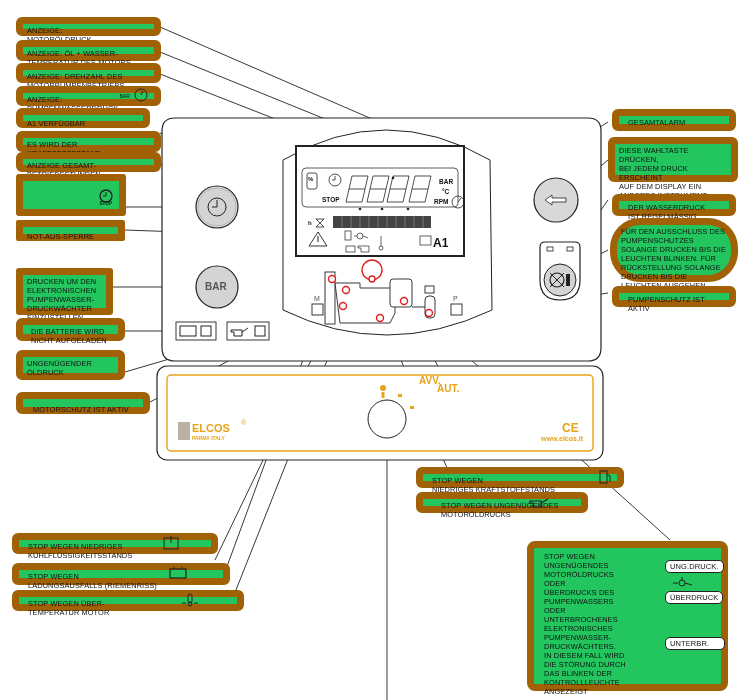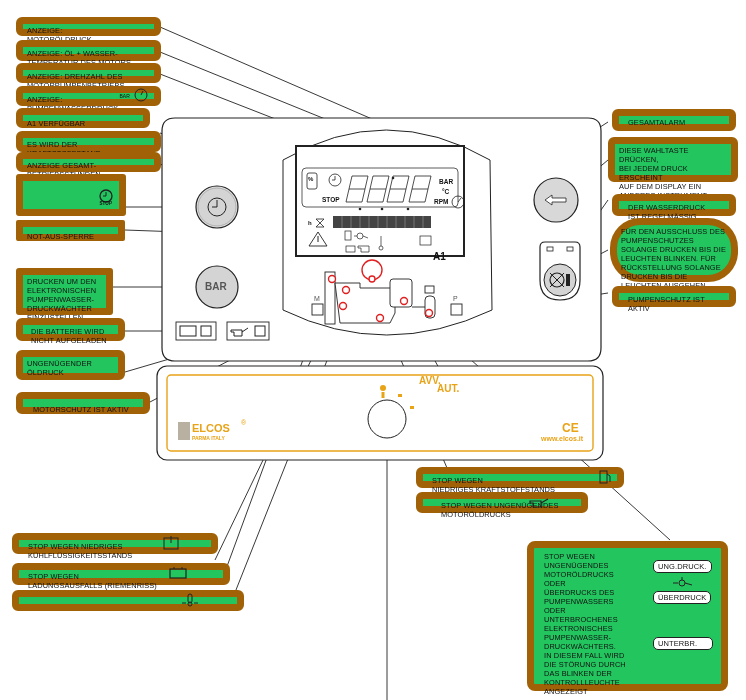--- a/index.html
+++ b/index.html
@@ -351,7 +351,7 @@
 <span style="position:absolute;left:442px;top:188px;font-size:6.5px;font-weight:bold;">°C</span>
 <span style="position:absolute;left:434px;top:198px;font-size:6.5px;font-weight:bold;">RPM</span>
 <span style="position:absolute;left:308px;top:220px;font-size:6px;font-weight:bold;">h</span>
-<span style="position:absolute;left:433px;top:236px;font-size:10px;font-weight:bold;margin-top:15px;">A1</span>
+<span style="position:absolute;left:433px;top:236px;font-size:12px;font-weight:bold;">A1</span>
 <span style="position:absolute;left:308px;top:176px;font-size:6px;font-weight:bold;">%</span>
 
 <span style="position:absolute;left:205px;top:281px;font-size:10px;font-weight:bold;color:#555;">BAR</span>

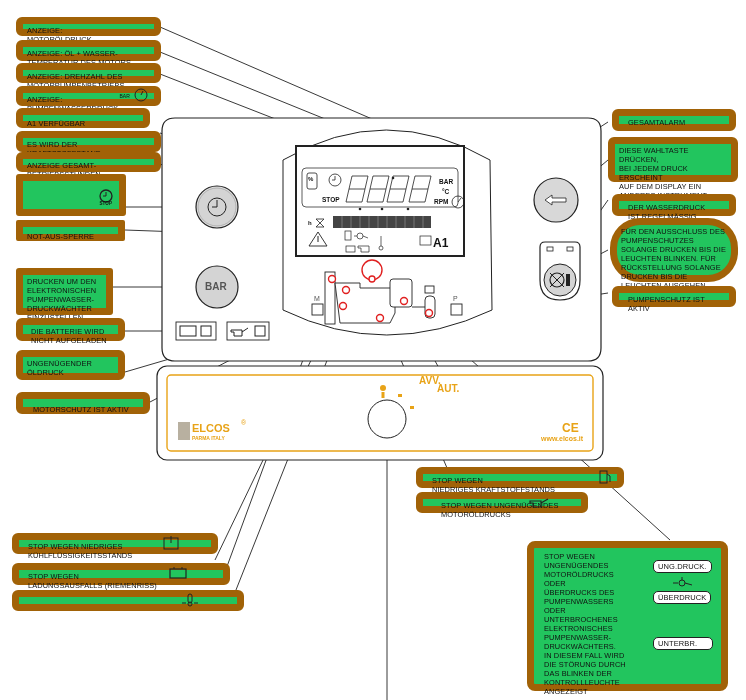--- a/index.html
+++ b/index.html
@@ -12,7 +12,7 @@
   .lbl span.t { white-space:pre-line; display:block; }
   svg.main { position:absolute; left:0; top:0; }
   .pill { position:absolute; border:1px solid #222; border-radius:5px; font-size:7.5px;
-          padding:1px 4px; background:#fff; }
+          padding:1px 4px; background:#fff;margin-left:12px; }
   .brand { position:absolute; color:#e8a317; font-weight:bold; }
 </style>
 </head>

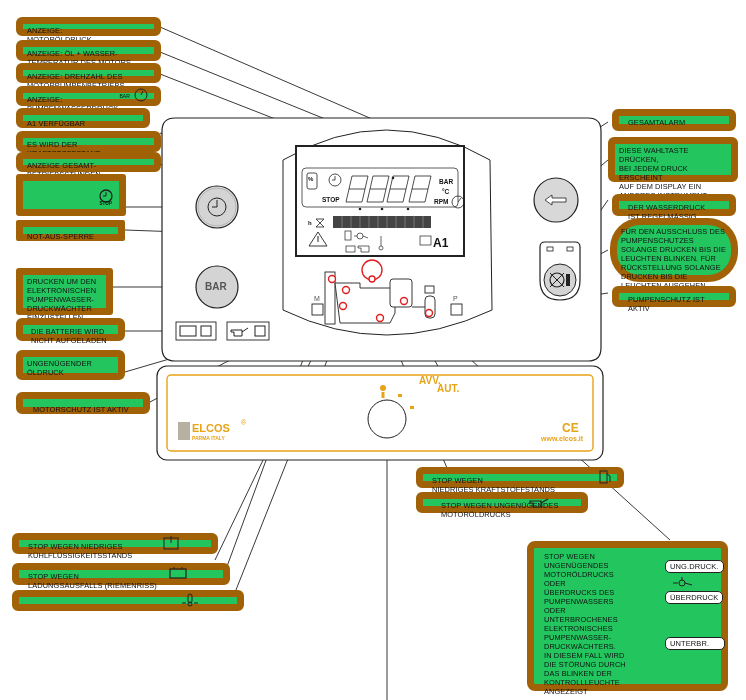--- a/index.html
+++ b/index.html
@@ -310,6 +310,8 @@
       </svg></span>
 </div>
 <div class="lbl" style="left:12px;top:590px;width:232px;height:21px;padding-left:9px;">
+    <span class="t">STOP WEGEN ÜBER-
+TEMPERATUR MOTOR</span>
   <span class="ic" style="right:38px;"><svg width="18" height="14">
         <rect x="7" y="1" width="4" height="9" rx="2" fill="none" stroke="#222"></rect>
         <circle cx="9" cy="11" r="2" fill="none" stroke="#222"></circle>

